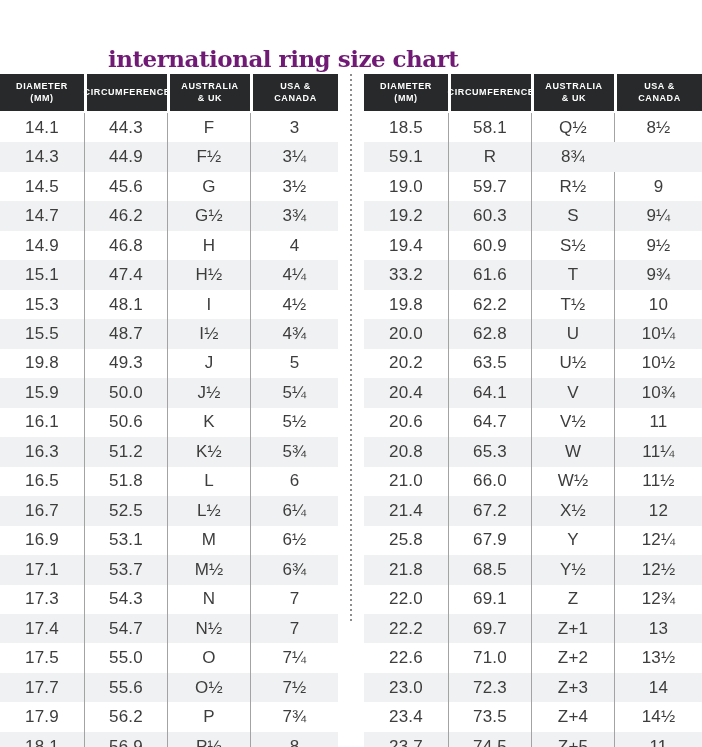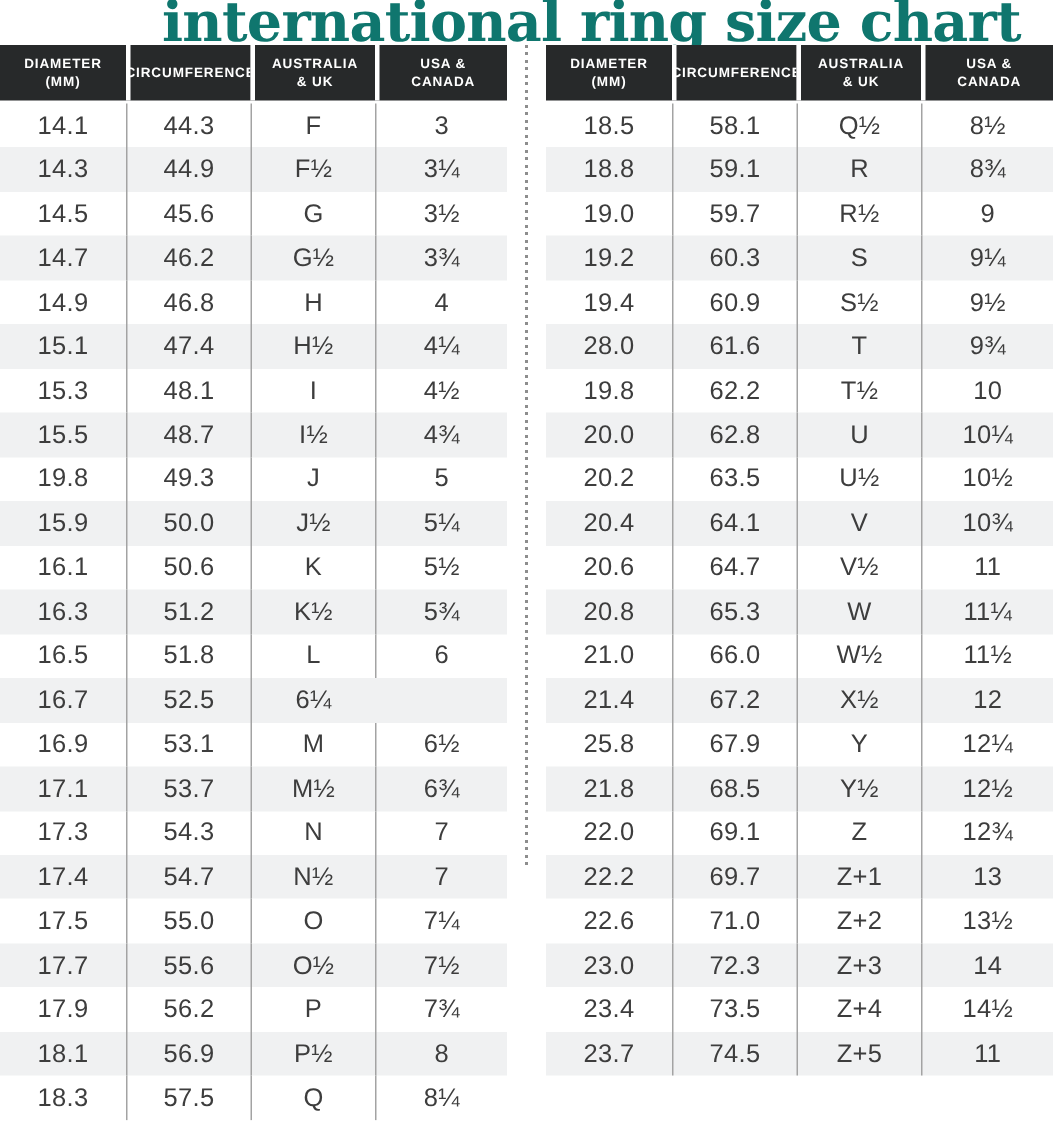--- a/index.html
+++ b/index.html
@@ -24,11 +24,12 @@
     padding-left:108px;
     font-family:"DejaVu Serif", serif;
     font-weight:bold;
-    font-size:37px;
+    font-size:23px;
     line-height:29px;
     letter-spacing:-0.5px;
-    color:#0f766e;
+    color:#701a75;
     white-space:nowrap;
+    margin-top:44px;
   }
   .tables{
     display:flex;

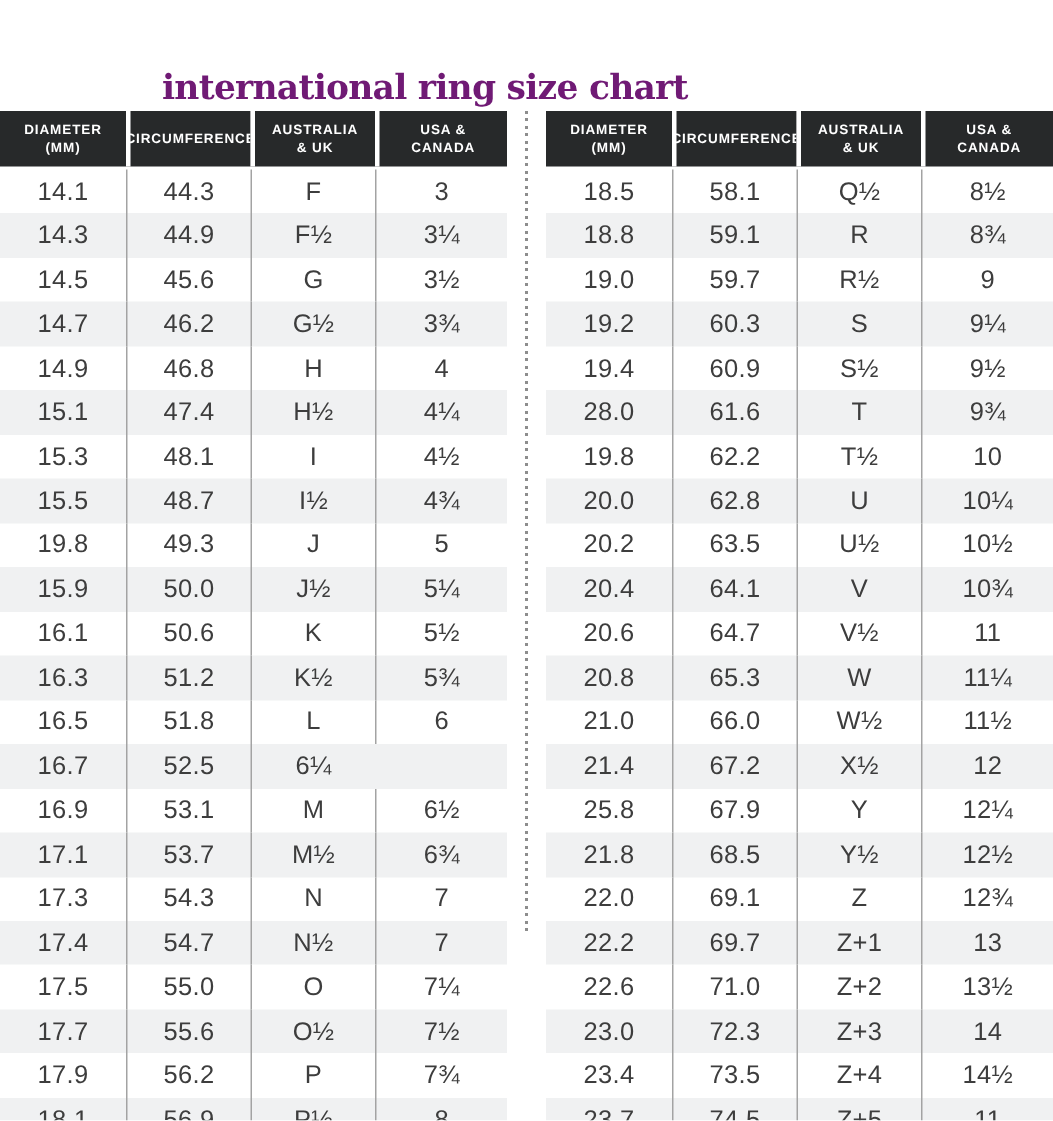--- a/index.html
+++ b/index.html
@@ -279,7 +279,6 @@
             <div class="cell">8½</div>
           </div>
           <div class="row">
-            <div class="cell">18.8</div>
             <div class="cell">59.1</div>
             <div class="cell">R</div>
             <div class="cell">8¾</div>

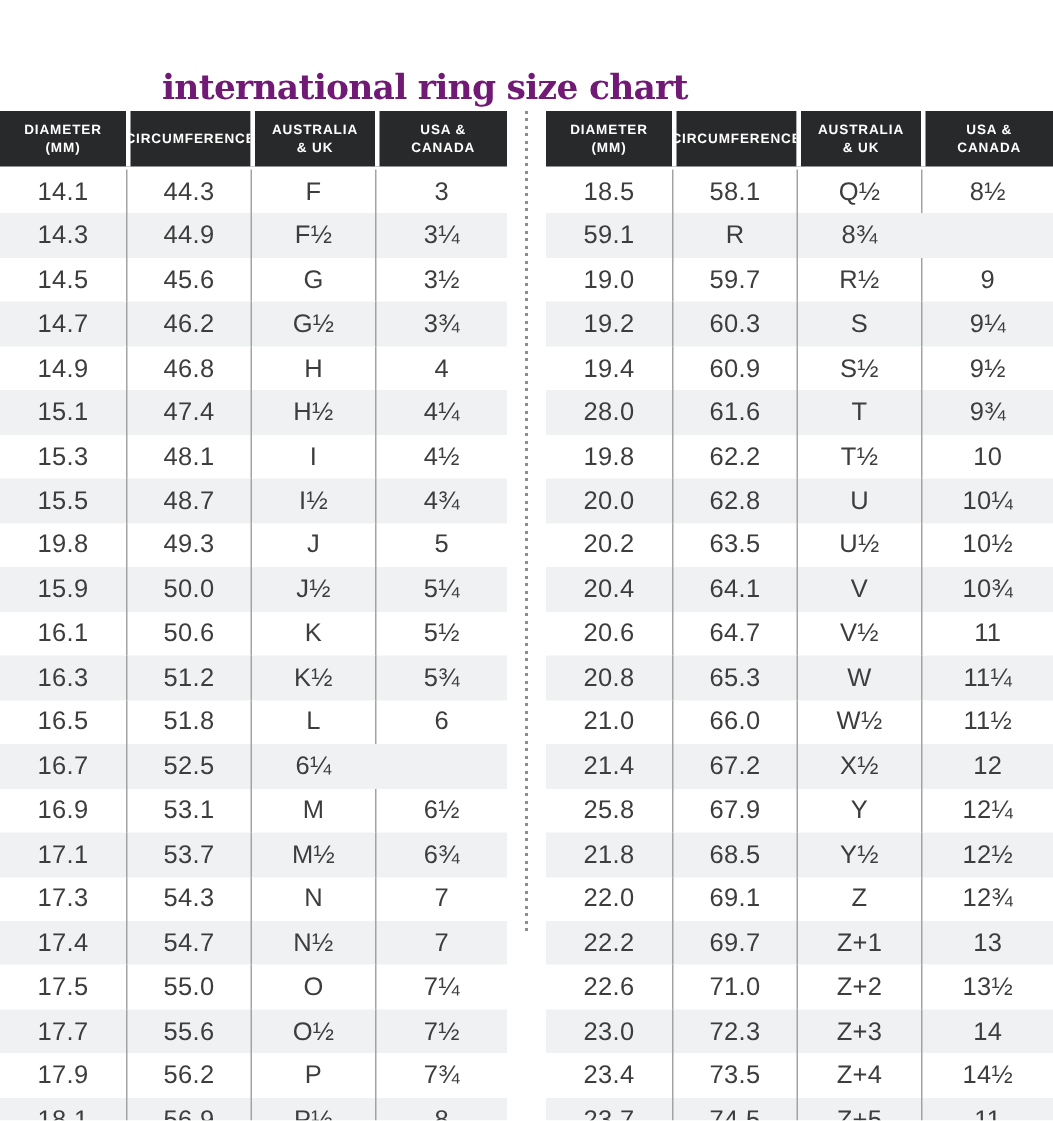--- a/index.html
+++ b/index.html
@@ -302,7 +302,7 @@
             <div class="cell">9½</div>
           </div>
           <div class="row">
-            <div class="cell">28.0</div>
+            <div class="cell">33.2</div>
             <div class="cell">61.6</div>
             <div class="cell">T</div>
             <div class="cell">9¾</div>

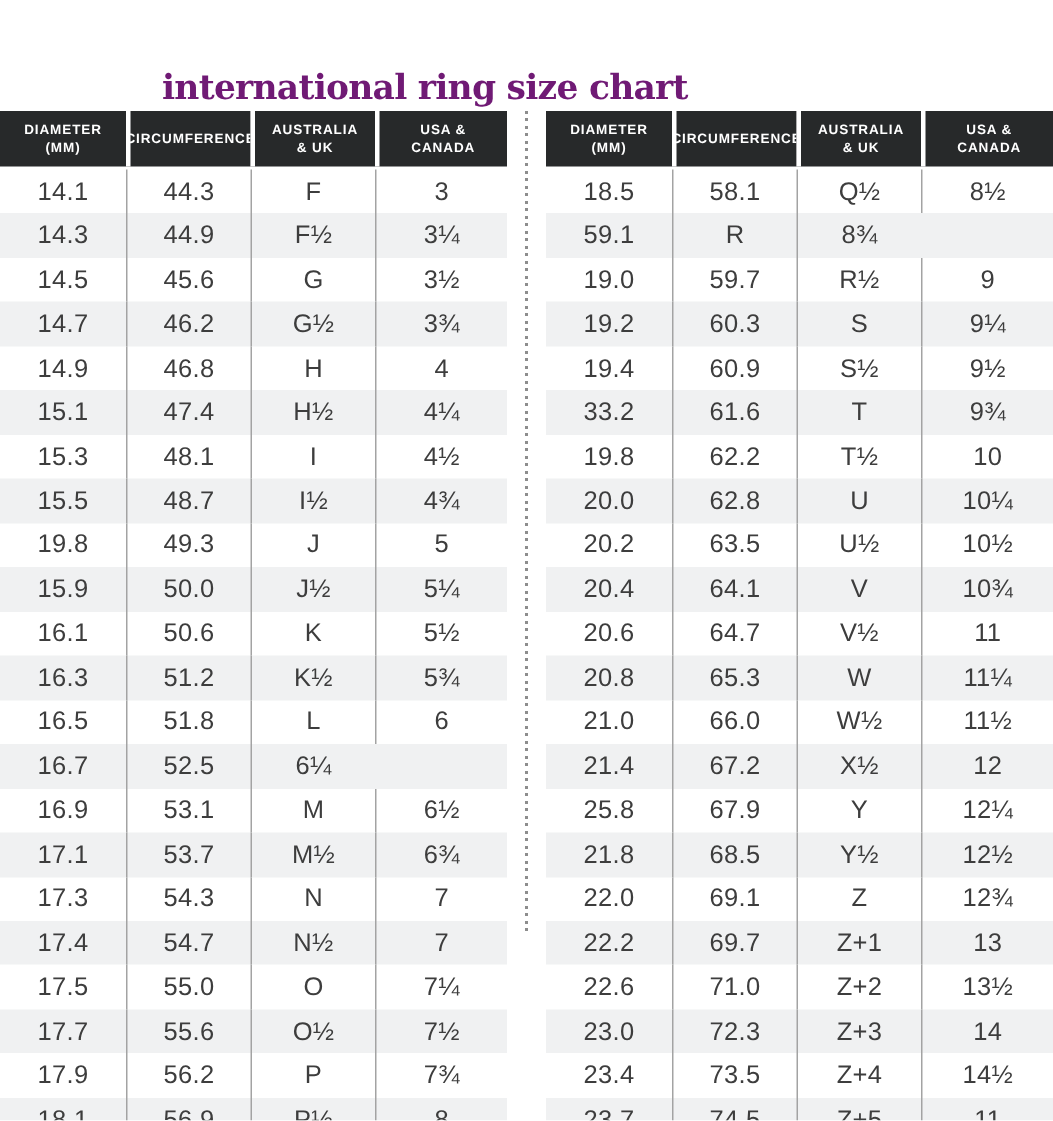--- a/index.html
+++ b/index.html
@@ -192,6 +192,7 @@
           <div class="row">
             <div class="cell">16.7</div>
             <div class="cell">52.5</div>
+            <div class="cell">L½</div>
             <div class="cell">6¼</div>
           </div>
           <div class="row">

